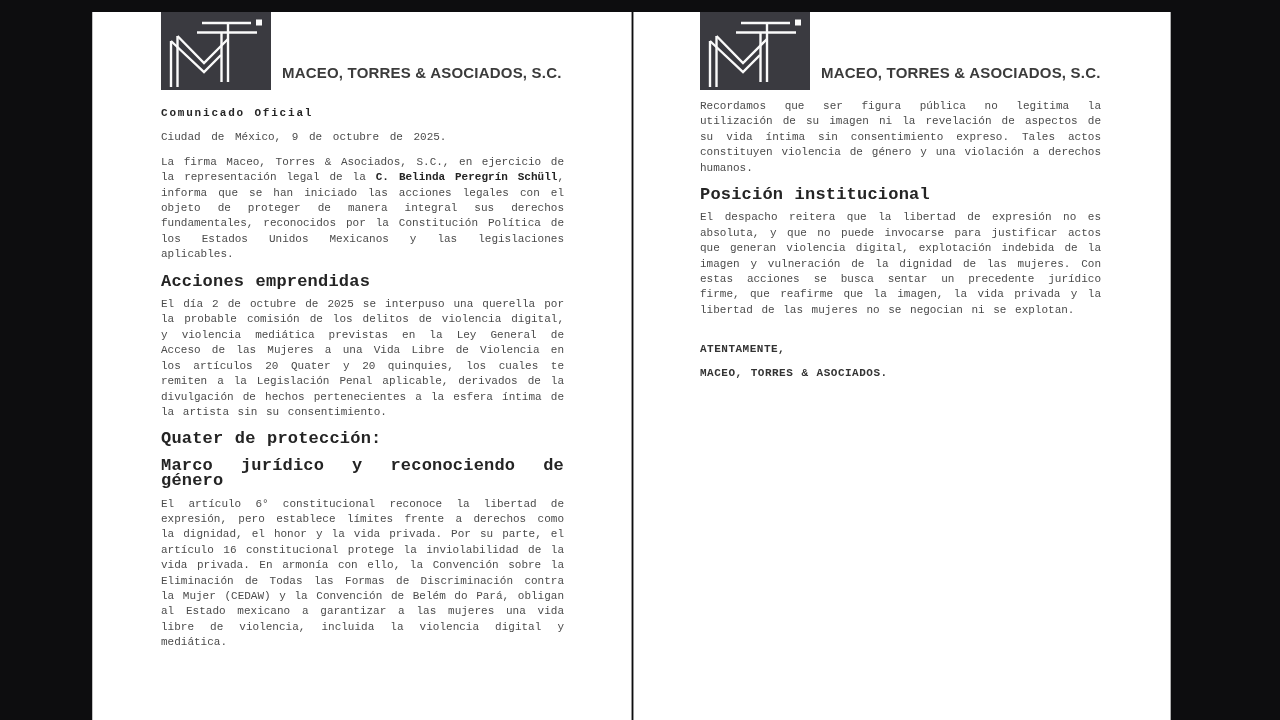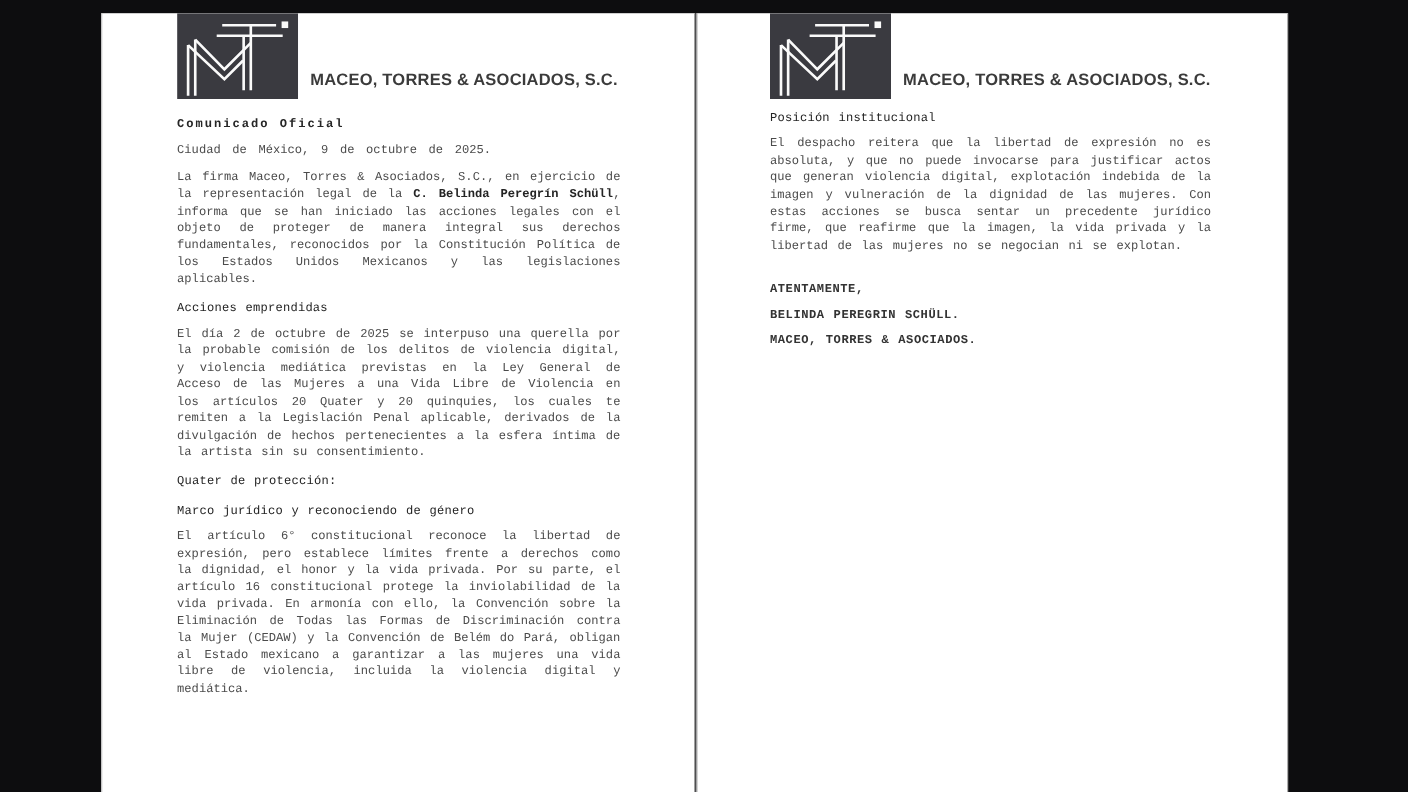--- a/index.html
+++ b/index.html
@@ -86,6 +86,7 @@
     <span class="brand-name">MACEO, TORRES &amp; ASOCIADOS, S.C.</span>
   </div>
 
+  <p class="body" style="margin-top:9px;">Recordamos que ser figura pública no legitima la utilización de su imagen ni la revelación de aspectos de su vida íntima sin consentimiento expreso. Tales actos constituyen violencia de género y una violación a derechos humanos.</p>
 
   <h3>Posición institucional</h3>
   <p class="body">El despacho reitera que la libertad de expresión no es absoluta, y que no puede invocarse para justificar actos que generan violencia digital, explotación indebida de la imagen y vulneración de la dignidad de las mujeres. Con estas acciones se busca sentar un precedente jurídico firme, que reafirme que la imagen, la vida privada y la libertad de las mujeres no se negocian ni se explotan.</p>

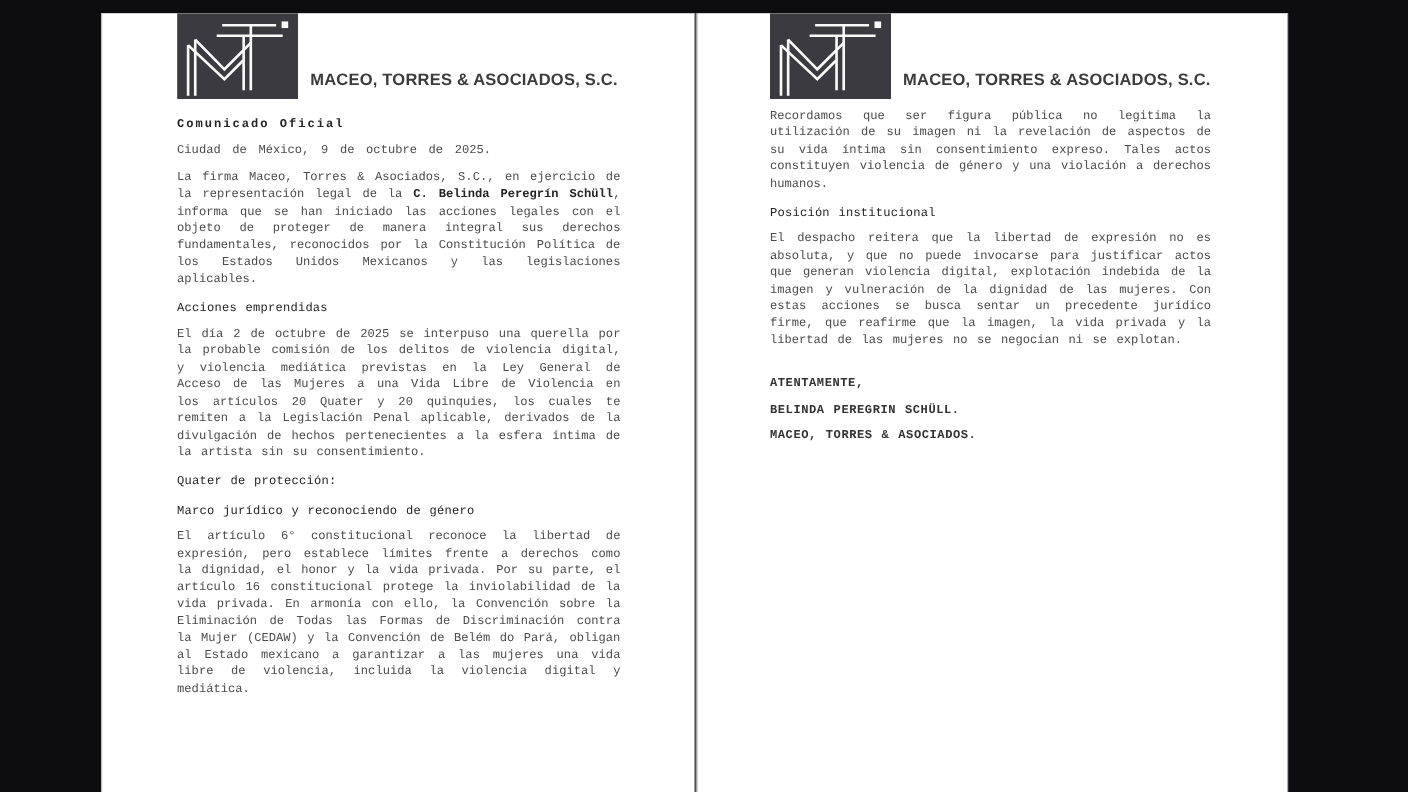--- a/index.html
+++ b/index.html
@@ -21,7 +21,7 @@
                word-spacing:1px; margin:16px 0 9px; }
   .dateline { word-spacing:4px; margin:0 0 9px; }
   .doc p.body { margin:0 0 9px; }
-  .doc h3 { font-size:11px; font-weight:normal; color:#242424; margin:11px 0 8px; letter-spacing:.2px; word-spacing:1px; }
+  .doc h3 { font-size:17px; font-weight:bold; color:#242424; margin:11px 0 8px; letter-spacing:.2px; word-spacing:1px; }
   .b { font-weight:bold; color:#242424; }
 
   .sig { margin-top:24px; }

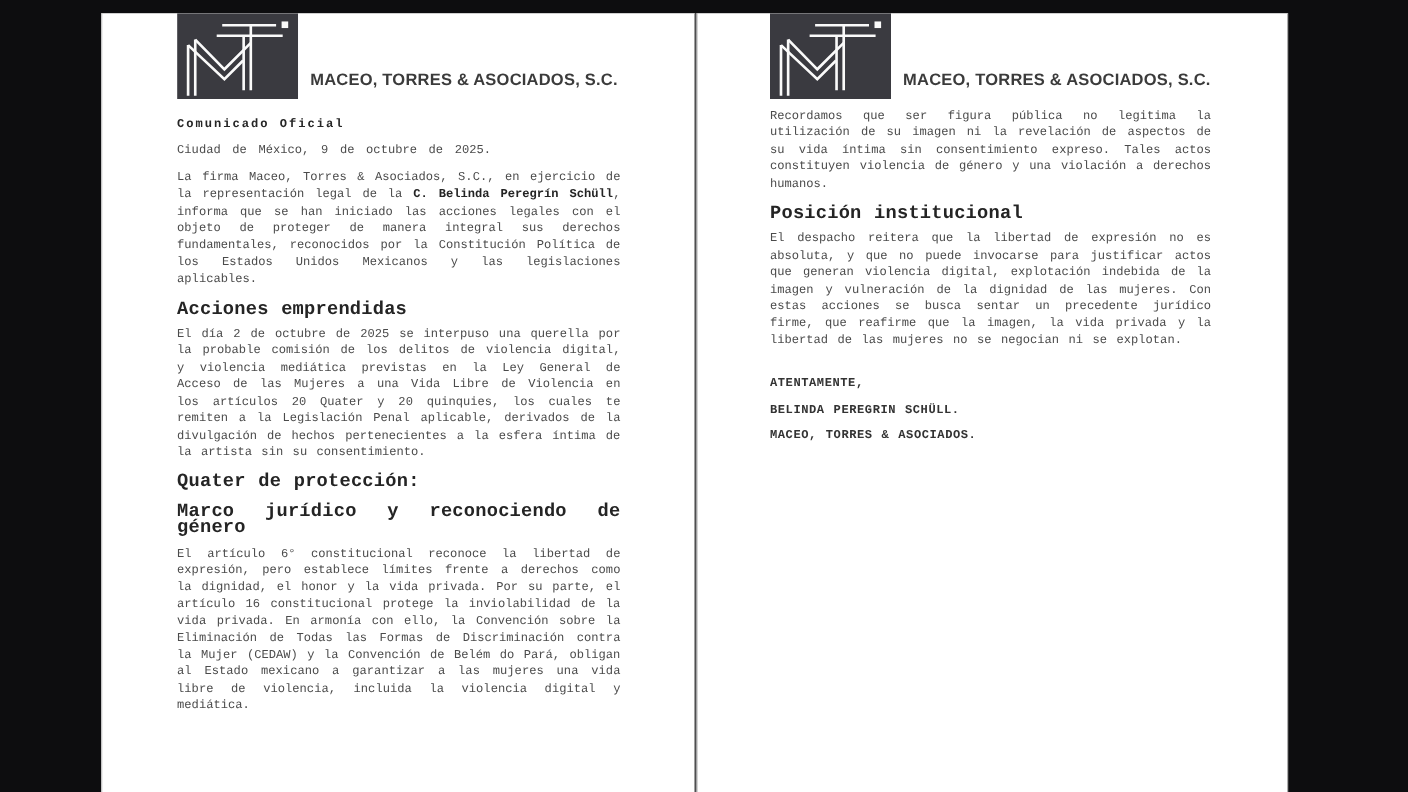--- a/index.html
+++ b/index.html
@@ -93,7 +93,6 @@
 
   <div class="sig">
     <p>ATENTAMENTE,</p>
-    <p>BELINDA PEREGRIN SCHÜLL.</p>
     <p>MACEO, TORRES &amp; ASOCIADOS.</p>
   </div>
 </div>

